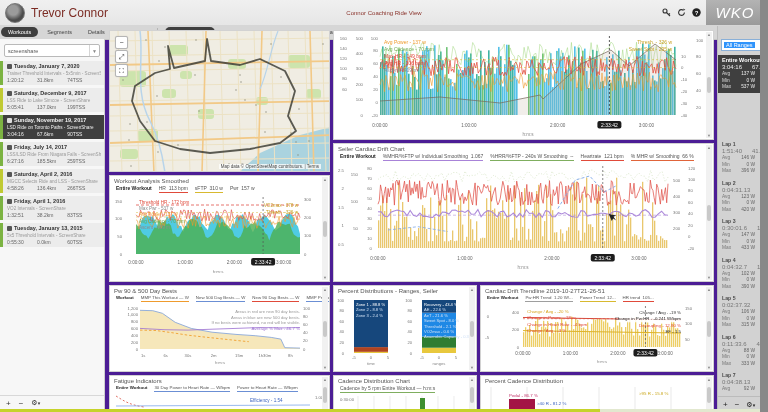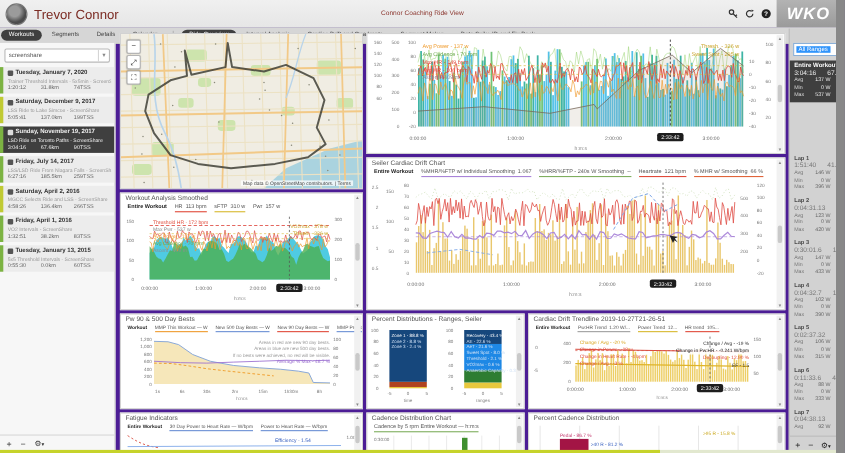--- a/index.html
+++ b/index.html
@@ -14,7 +14,7 @@
   #ctitle{position:absolute;left:0;right:0;text-align:center;color:#8a332b;font-size:6px;pointer-events:none;}
   #hicons{margin-left:auto;display:flex;align-items:center;gap:5px;margin-right:4px;}
   .hico{width:10px;height:10px;display:flex;align-items:center;justify-content:center;}
-  #wko{width:58px;height:25px;background:linear-gradient(#b3b3b3,#9a9a9a);color:#fff;font-weight:bold;
+  #wko{width:58px;height:25px;background:linear-gradient(#b3b3b3,#9a9a9a);color:#fff;font-weight:normal;
        font-style:italic;font-size:15px;display:flex;align-items:center;justify-content:center;letter-spacing:1px;}
   
   #tabs{position:absolute;left:0;top:25px;width:768px;height:14px;background:#d6d6d6;border-bottom:1px solid #c2c2c2;

